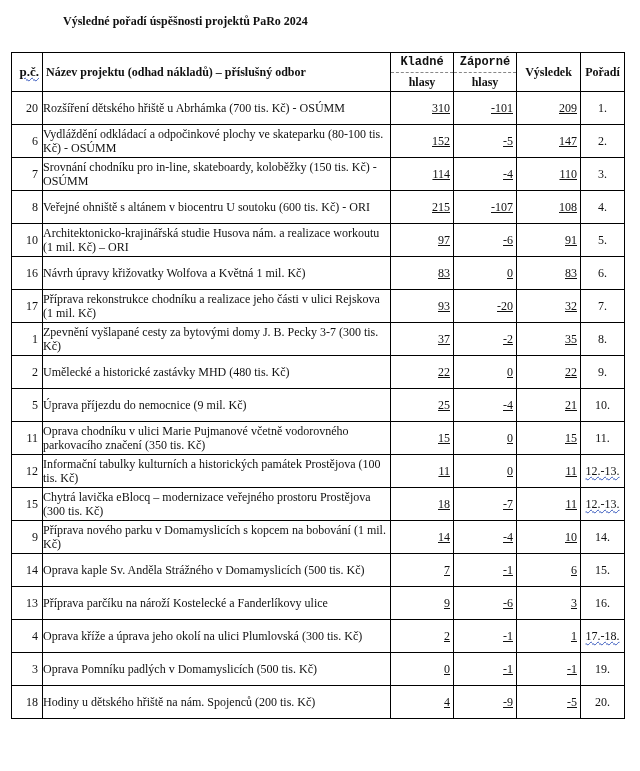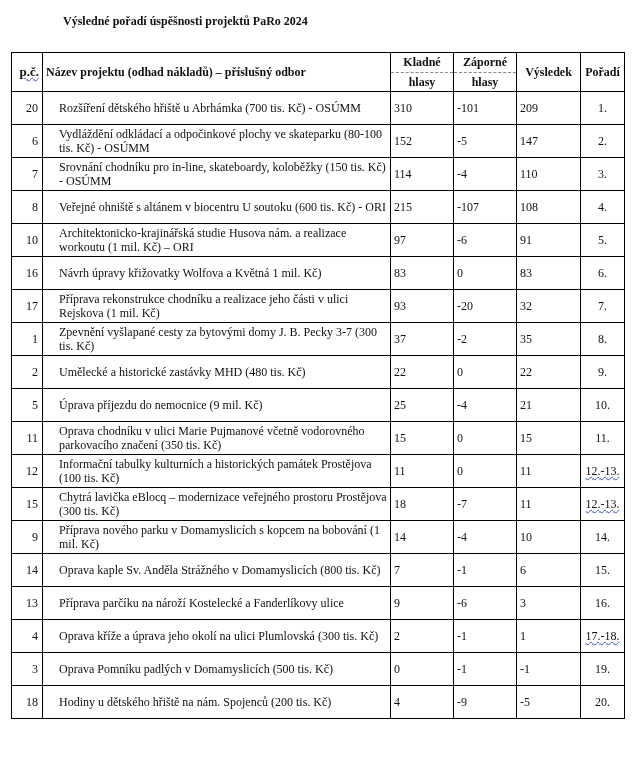--- a/index.html
+++ b/index.html
@@ -11,7 +11,7 @@
   th.num-h { padding: 0; vertical-align: middle; }
   th .split { display: flex; flex-direction: column; height: 38px; }
   th .split span { flex: 1; display: flex; align-items: center; justify-content: center; }
-  th .split span:first-child { border-bottom: 1px dashed #888; }
+  th .split span:first-child { border-bottom: 1px dashed #888; font-family: Liberation Mono, monospace; }
   th.pc { text-align: right; font-size: 13px; }
   th.pc span { text-decoration: underline wavy #3355bb; text-decoration-thickness: 1px; }
   th.name { text-align: left; }

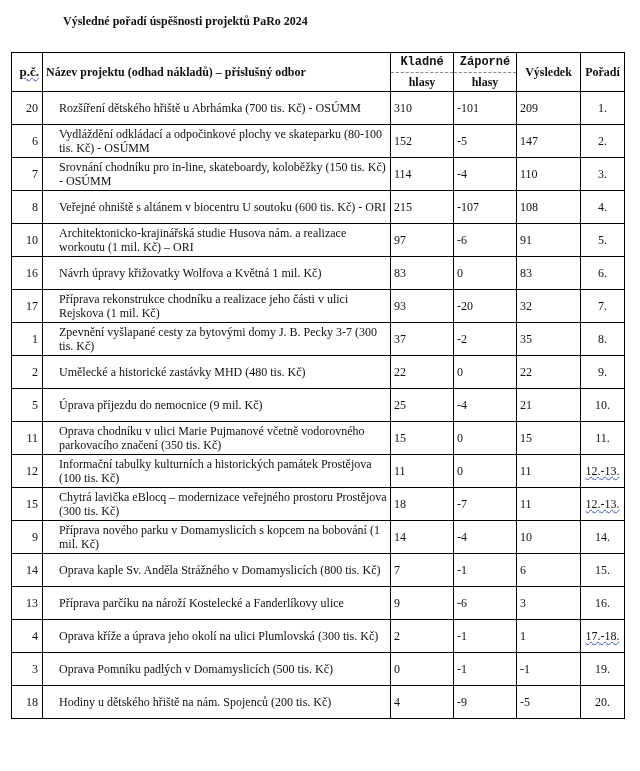--- a/index.html
+++ b/index.html
@@ -17,7 +17,7 @@
   th.name { text-align: left; }
   td { height: 32px; }
   td.pc { text-align: right; padding-right: 4px; }
-  td.name { text-align: left; padding-left: 16px; }
+  td.name { text-align: left; padding-left: 0; }
   td.c { text-align: left; }
   td.rank { text-align: center; }
   td.rank .tie { text-decoration: underline wavy #3355bb; text-decoration-thickness: 1px; }

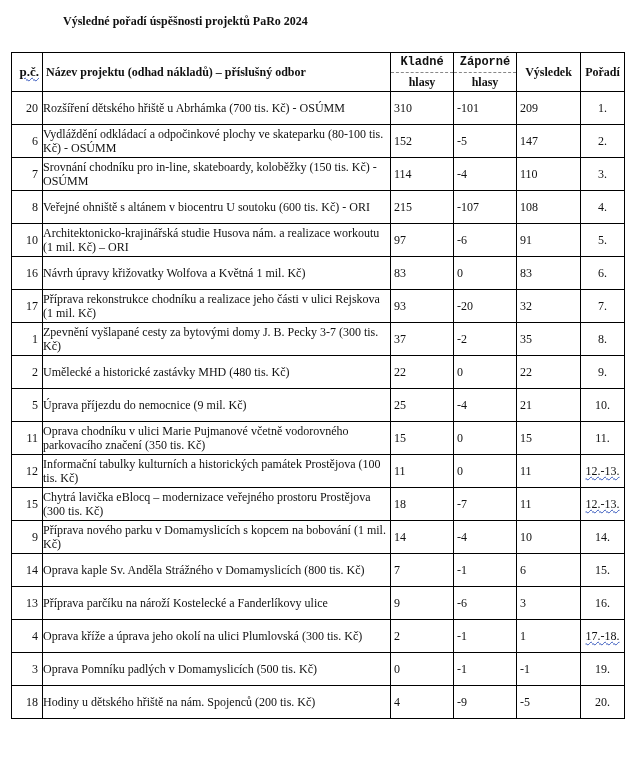--- a/index.html
+++ b/index.html
@@ -18,7 +18,7 @@
   td { height: 32px; }
   td.pc { text-align: right; padding-right: 4px; }
   td.name { text-align: left; padding-left: 0; }
-  td.c { text-align: left; }
+  td.c { text-align: right; text-decoration: underline; }
   td.rank { text-align: center; }
   td.rank .tie { text-decoration: underline wavy #3355bb; text-decoration-thickness: 1px; }
 </style>

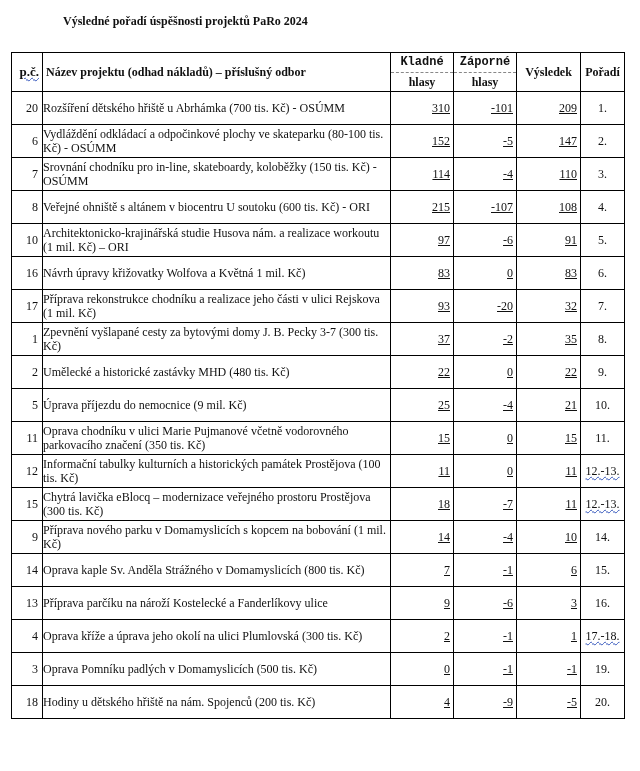--- a/index.html
+++ b/index.html
@@ -171,7 +171,7 @@
       </tr>
       <tr>
         <td class="pc">14</td>
-        <td class="name">Oprava kaple Sv. Anděla Strážného v Domamyslicích (800 tis. Kč)</td>
+        <td class="name">Oprava kaple Sv. Anděla Strážného v Domamyslicích (500 tis. Kč)</td>
         <td class="c">7</td>
         <td class="c">-1</td>
         <td class="c">6</td>

